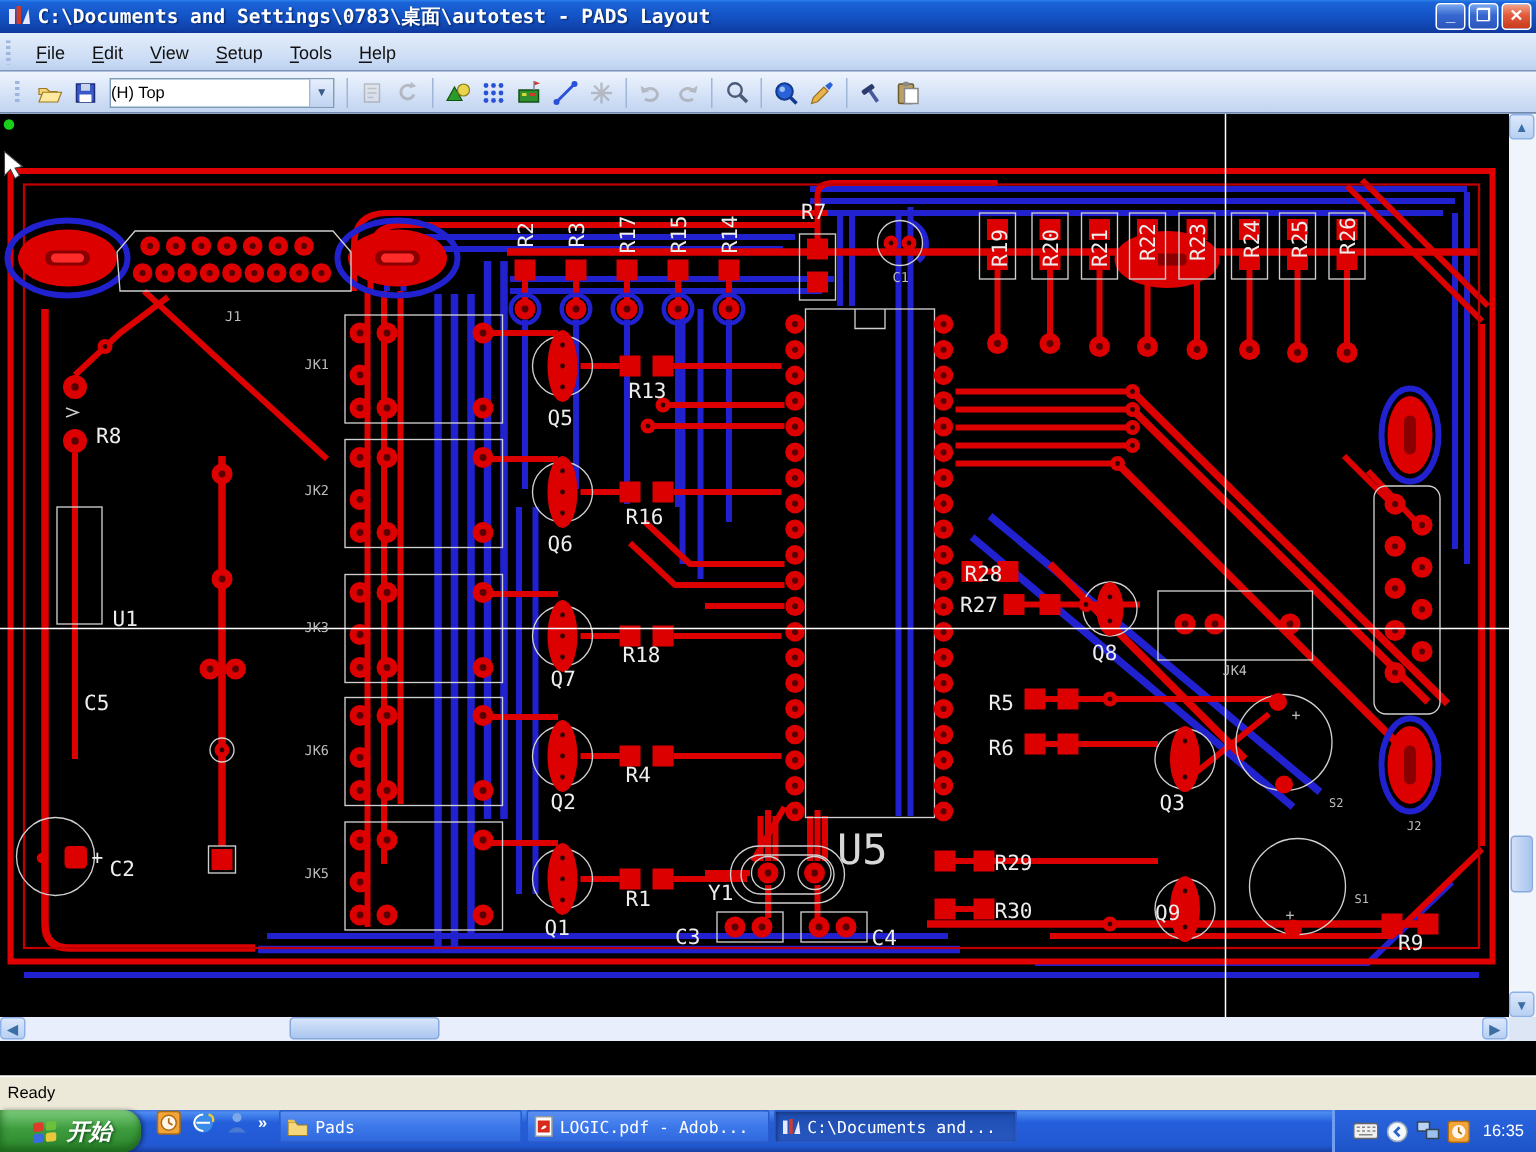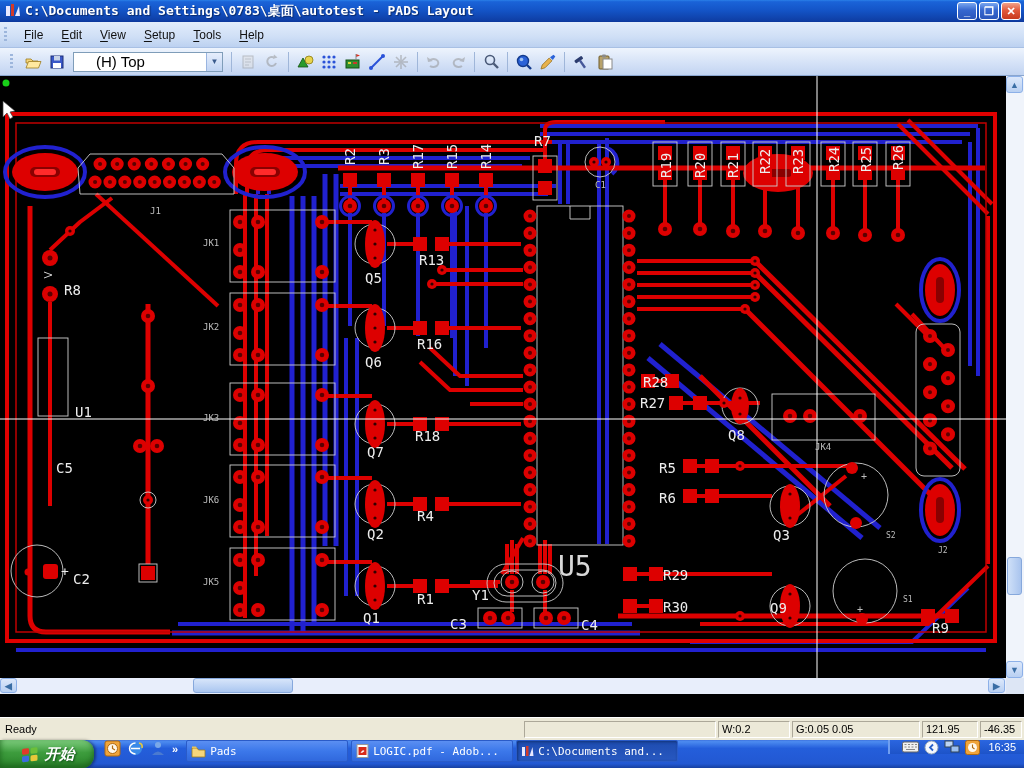--- a/index.html
+++ b/index.html
@@ -39,7 +39,7 @@
   .tb-sep { width:1px; height:20px; background:#9fb6d9; margin:0 4px; }
   .combo { width:150px; height:20px; background:#fff; border:1px solid #7f9db9;
     display:flex; align-items:center; margin:0 4px; }
-  .combo .val { flex:1; font-size:15px; padding-left:22px; color:#000; }
+  .combo .val { flex:1; font-size:11px; padding-left:0; color:#000; }
   .combo .arrow { width:16px; height:18px; margin:0;
     background:linear-gradient(180deg,#e6eefc,#c0d4f3); border-left:1px solid #9ab5e0;
     display:flex; align-items:center; justify-content:center; font-size:8px; color:#3a5a8c; }

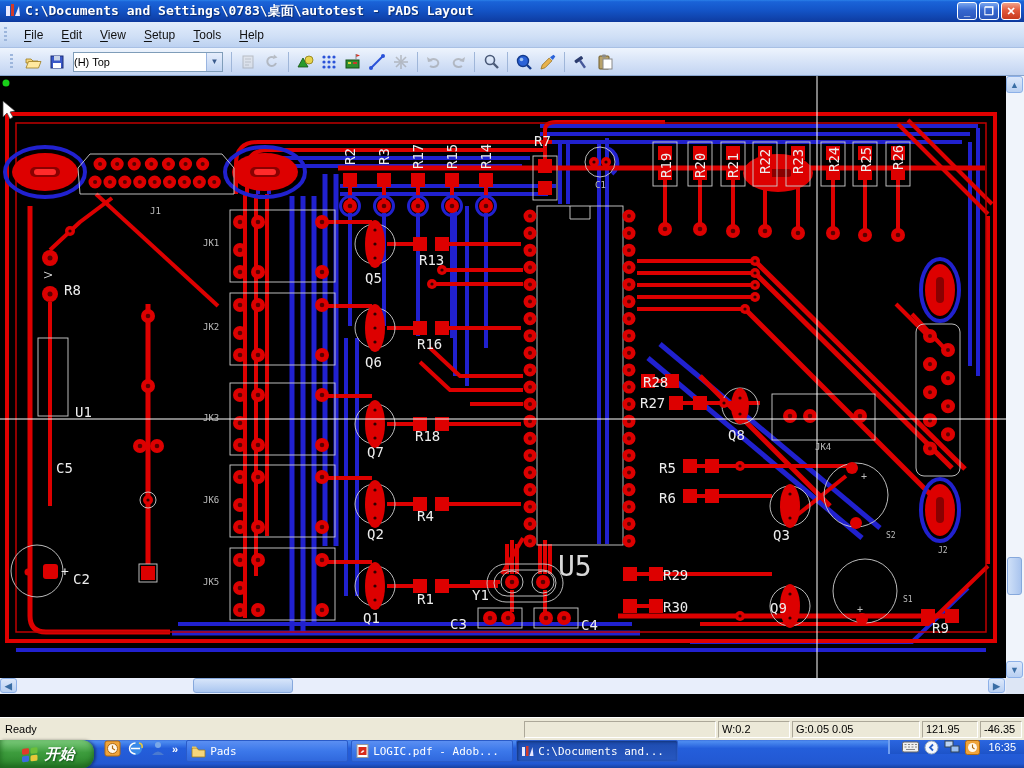--- a/index.html
+++ b/index.html
@@ -769,13 +769,6 @@
 
   <div class="statusbar">
     <span class="st-msg">Ready</span>
-    <span id="status-fields" style="display:flex">
-        <span class="st-field" style="width: 192px;"></span>
-        <span class="st-field" style="width: 72px;">W:0.2</span>
-        <span class="st-field" style="width: 128px;">G:0.05 0.05</span>
-        <span class="st-field" style="width: 56px;">121.95</span>
-        <span class="st-field" style="width: 42px;">-46.35</span>
-      </span>
   </div>
 
   <div class="taskbar">

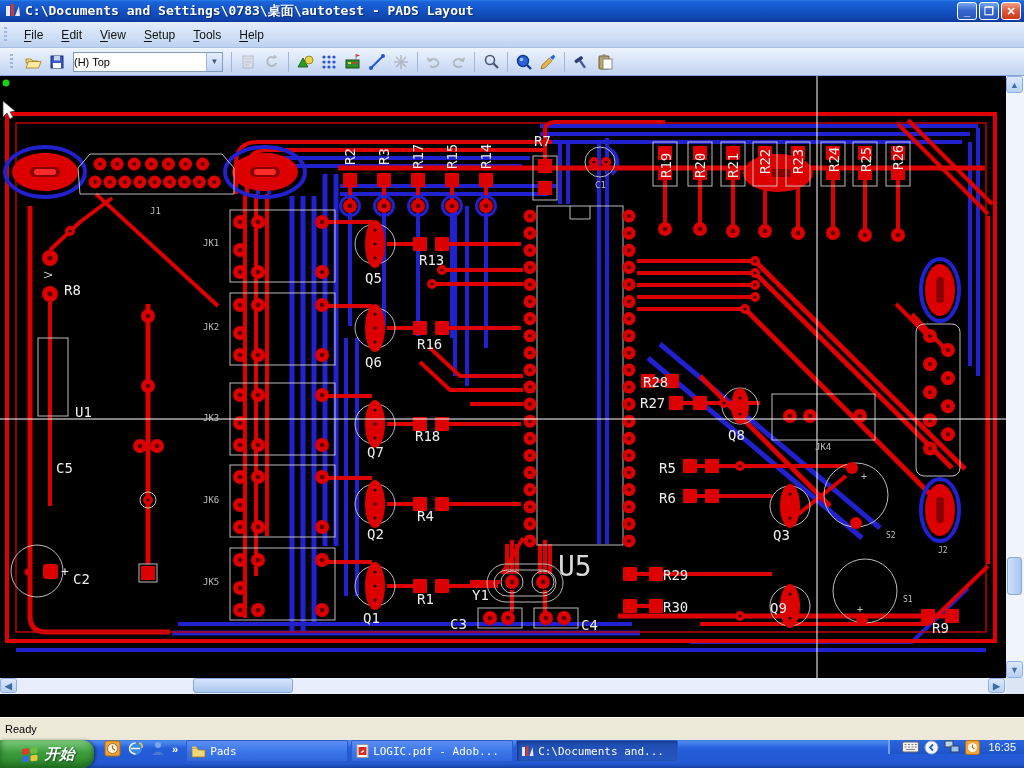--- a/index.html
+++ b/index.html
@@ -93,7 +93,7 @@
     border:1px solid #2a5bc8; display:flex; align-items:center; gap:4px; padding:0 4px;
     color:#fff; font-size:11px; font-family:"DejaVu Sans Mono",monospace; white-space:nowrap; overflow:hidden; }
   .taskbtn.active { background:linear-gradient(180deg,#1e4cb0,#2858c0); box-shadow:inset 1px 1px 3px #123377; }
-  .tray { margin-left:auto; height:14px; display:flex; align-items:center; gap:5px;
+  .tray { margin-left:auto; height:28px; display:flex; align-items:center; gap:5px;
     padding:0 8px 0 12px; background:linear-gradient(180deg,#2b66e0 0%,#1d53c8 100%);
     border-left:2px solid #6f9ef0; }
   .traytime { color:#fff; font-size:11px; padding-left:3px; }

